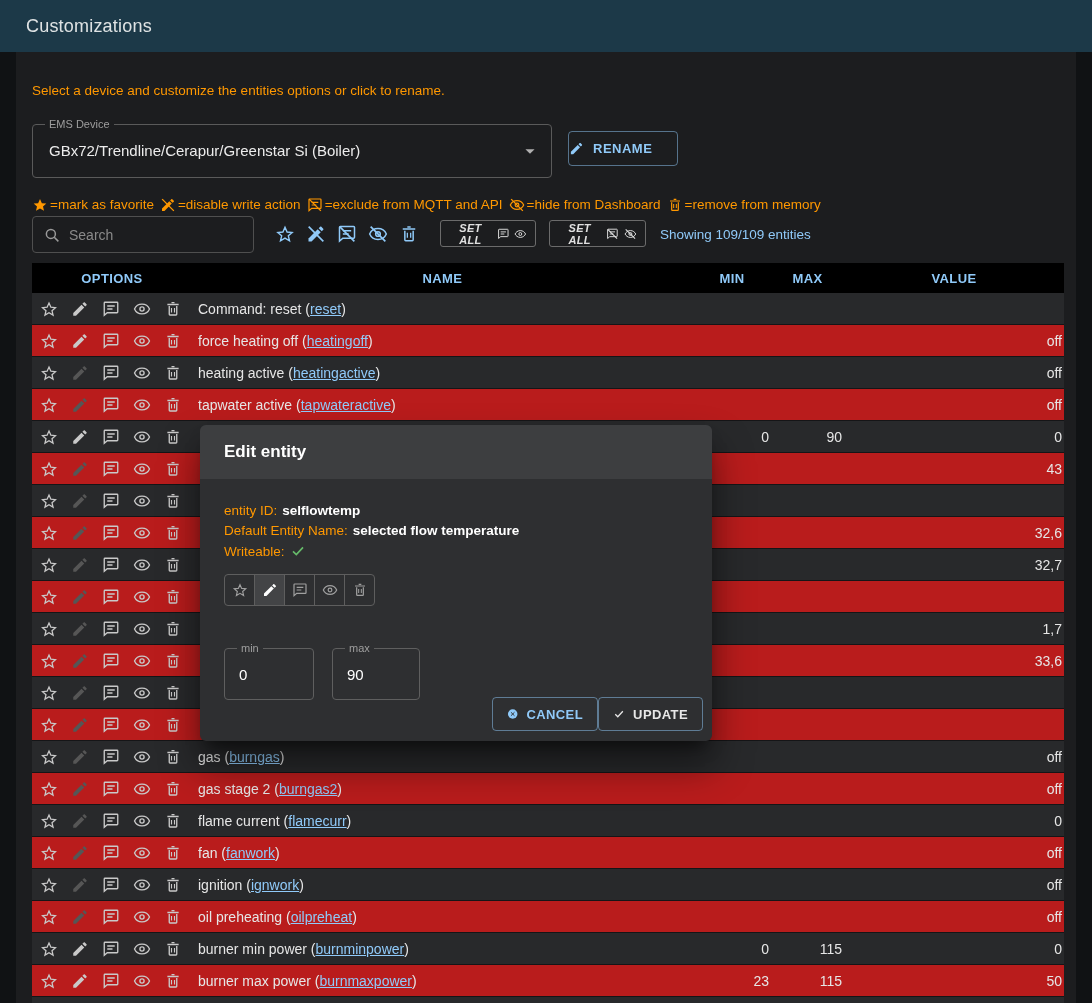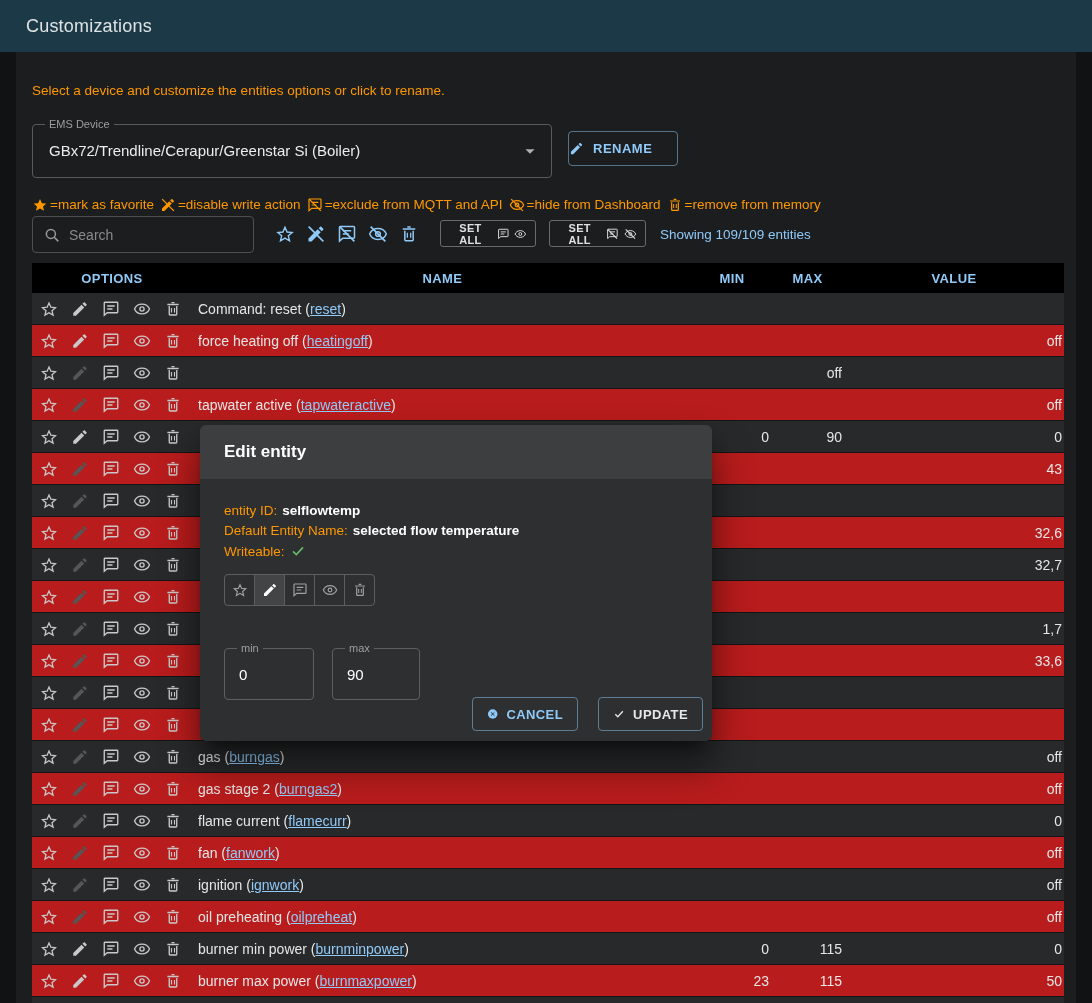--- a/index.html
+++ b/index.html
@@ -52,7 +52,7 @@
     border:1px solid #6b6b6b; border-radius:3px; color:#e0e0e0;
     display:flex; align-items:center; justify-content:center; gap:5px; padding:0 8px;
     cursor:pointer; font-family:"Liberation Sans", sans-serif; }
-  .setall-label { font-size:11px; font-weight:bold; letter-spacing:.3px; color:#e0e0e0; }
+  .setall-label { font-size:11px; font-weight:bold; letter-spacing:.3px; color:#e0e0e0;font-style:italic; }
   #setall1 { left:424px; width:96px; }
   #setall2 { left:533px; width:97px; }
 

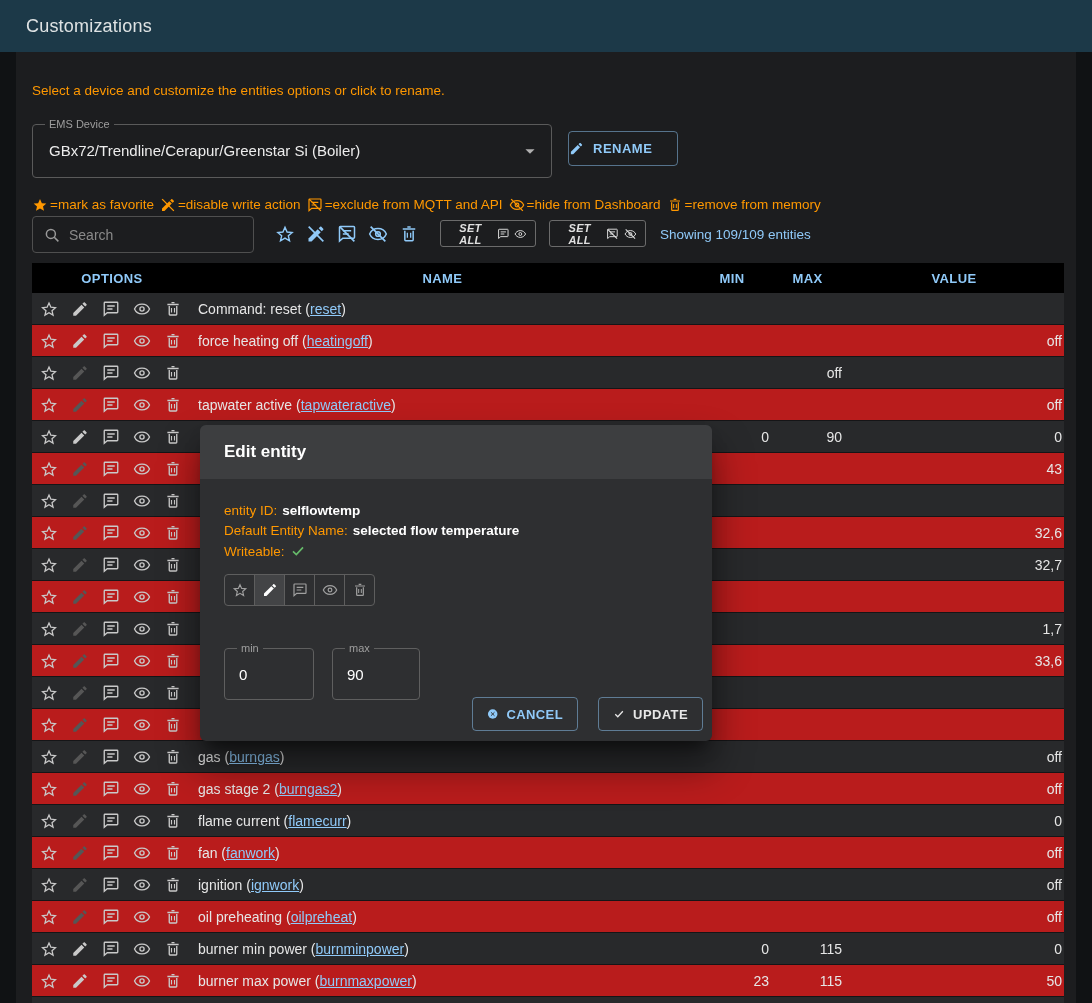--- a/index.html
+++ b/index.html
@@ -401,6 +401,7 @@
               </svg>
             </span>
           </div>
+          <div class="cell name">heating active (<a class="entity-link">heatingactive</a>)</div>
           <div class="cell num"></div>
           <div class="cell num"></div>
           <div class="cell num">off</div>

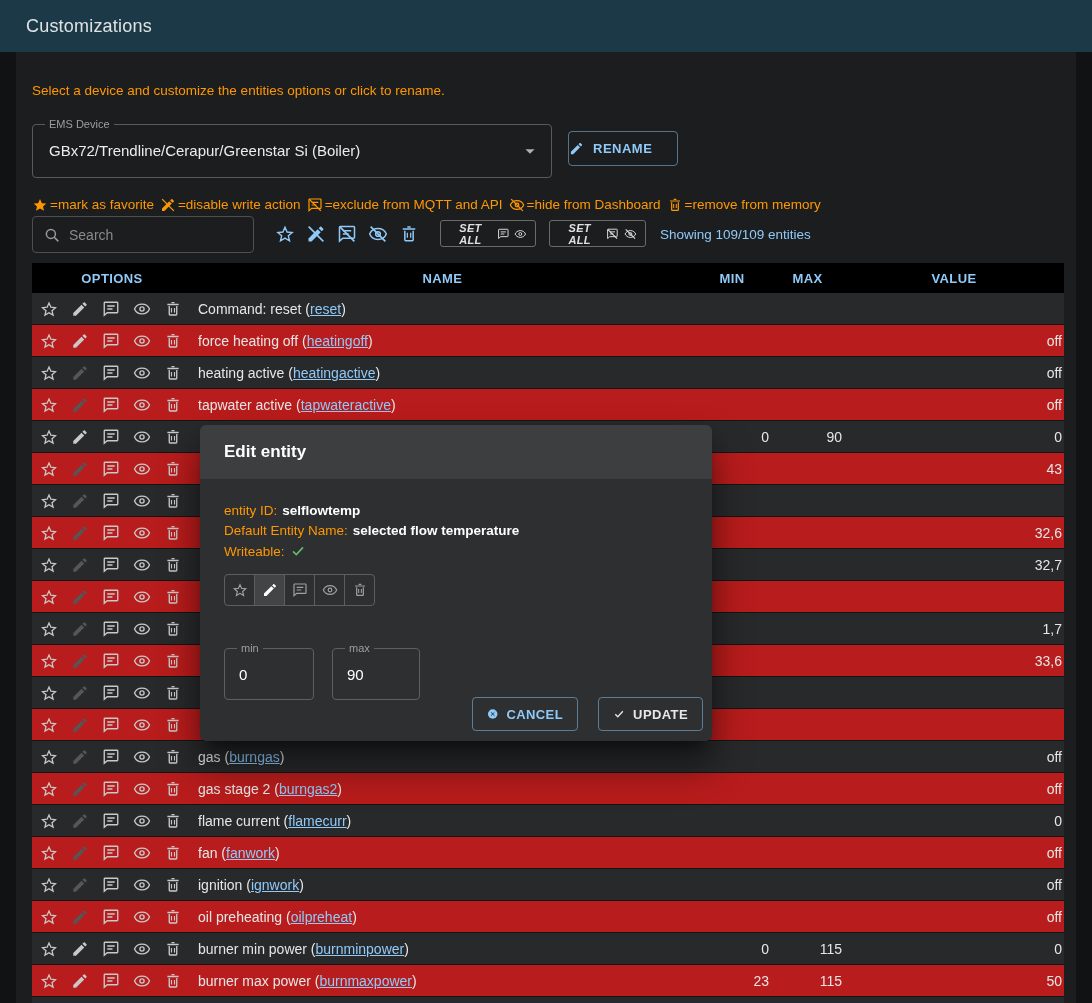--- a/index.html
+++ b/index.html
@@ -110,7 +110,7 @@
   .tf-min { width:90px; margin-right:18px; }
   .tf-max { width:88px; }
 
-  .modal-actions { position:absolute; right:9px; bottom:10px; display:flex; gap:20px; }
+  .modal-actions { position:absolute; right:9px; bottom:10px; display:flex; gap:0; }
   .dlg-btn { height:34px; background:transparent; border:1px solid rgba(144,202,249,.5);
     border-radius:4px; display:flex; align-items:center; justify-content:center; gap:8px;
     padding:0 14px; font-size:13px; font-weight:bold; letter-spacing:.4px; cursor:pointer;

